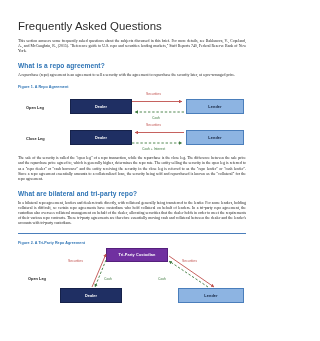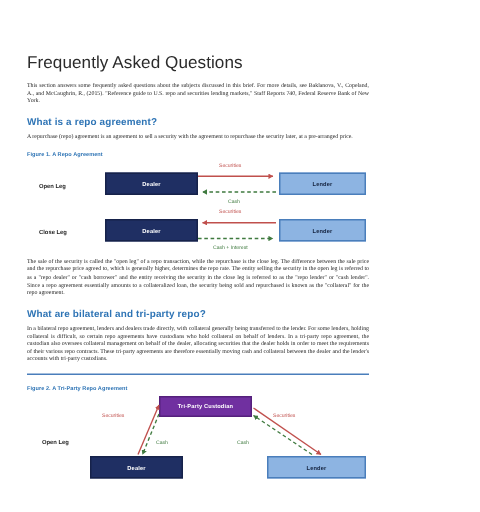--- a/index.html
+++ b/index.html
@@ -29,7 +29,7 @@
     color: #2b2b2b;
     letter-spacing: 0.05px;
     line-height: 13px;
-    margin: 16px 0 6px 0;
+    margin: 0 0 6px 0;
   }
   .body-text {
     font-family: "Liberation Serif", serif;

